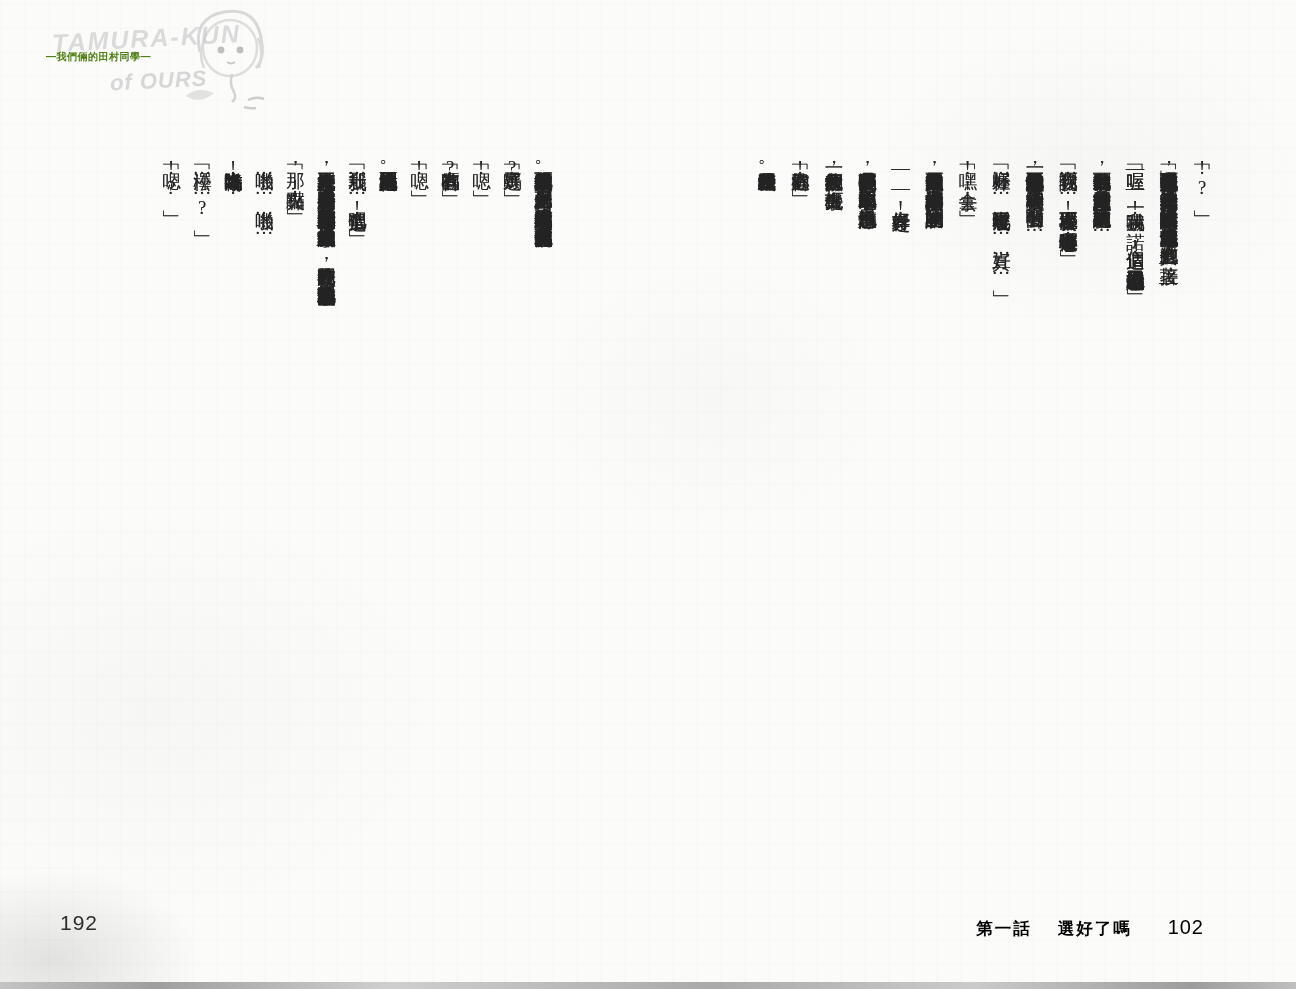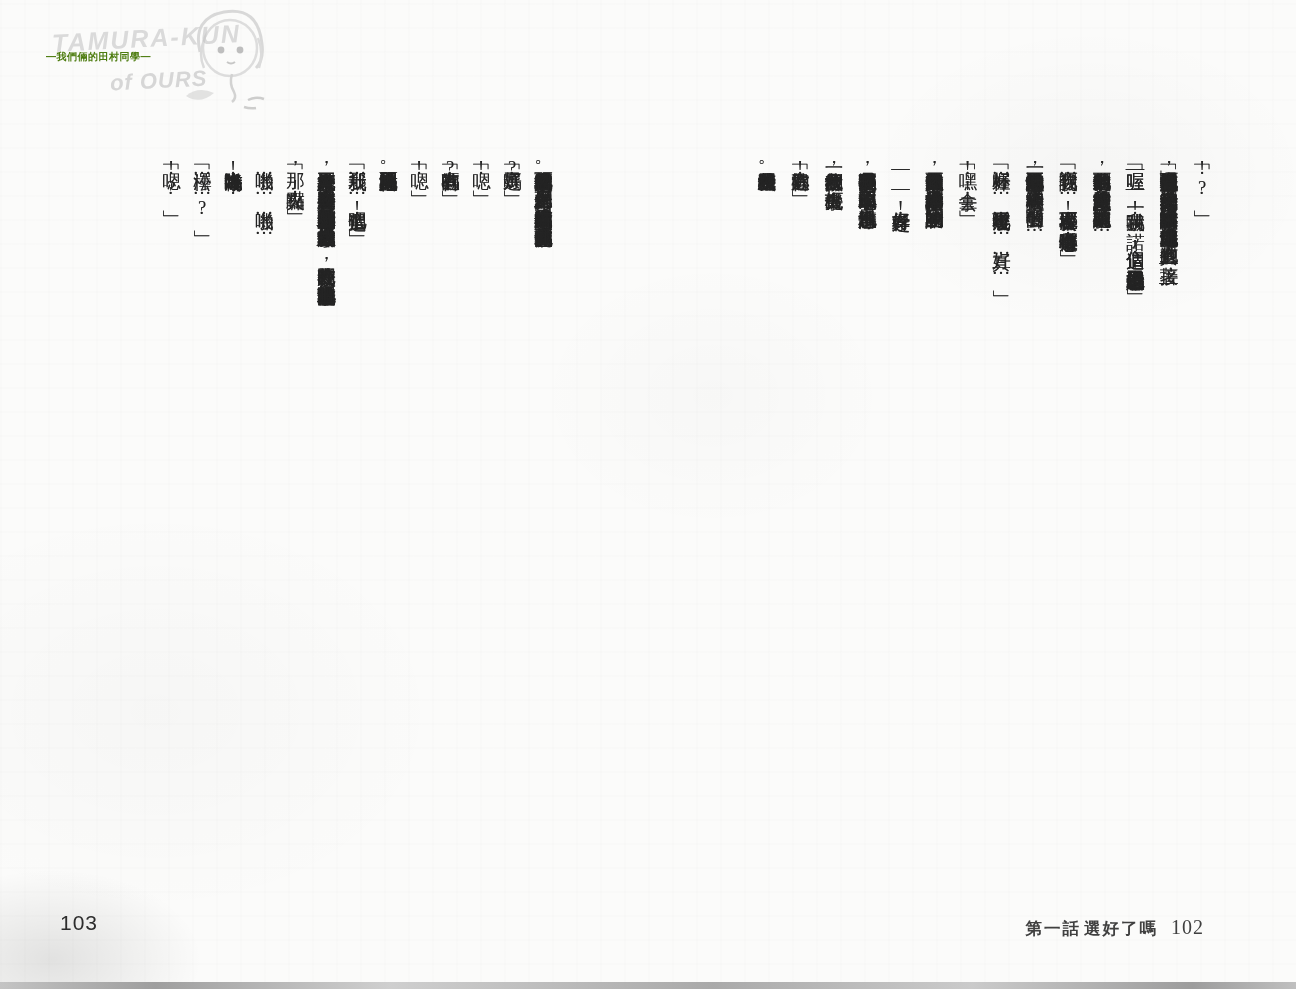--- a/index.html
+++ b/index.html
@@ -123,7 +123,7 @@
   </div>
 
 <div class="footer-left">
-  <span>103</span>
+  <span>192</span>
 </div>
 
 <div class="footer-right">

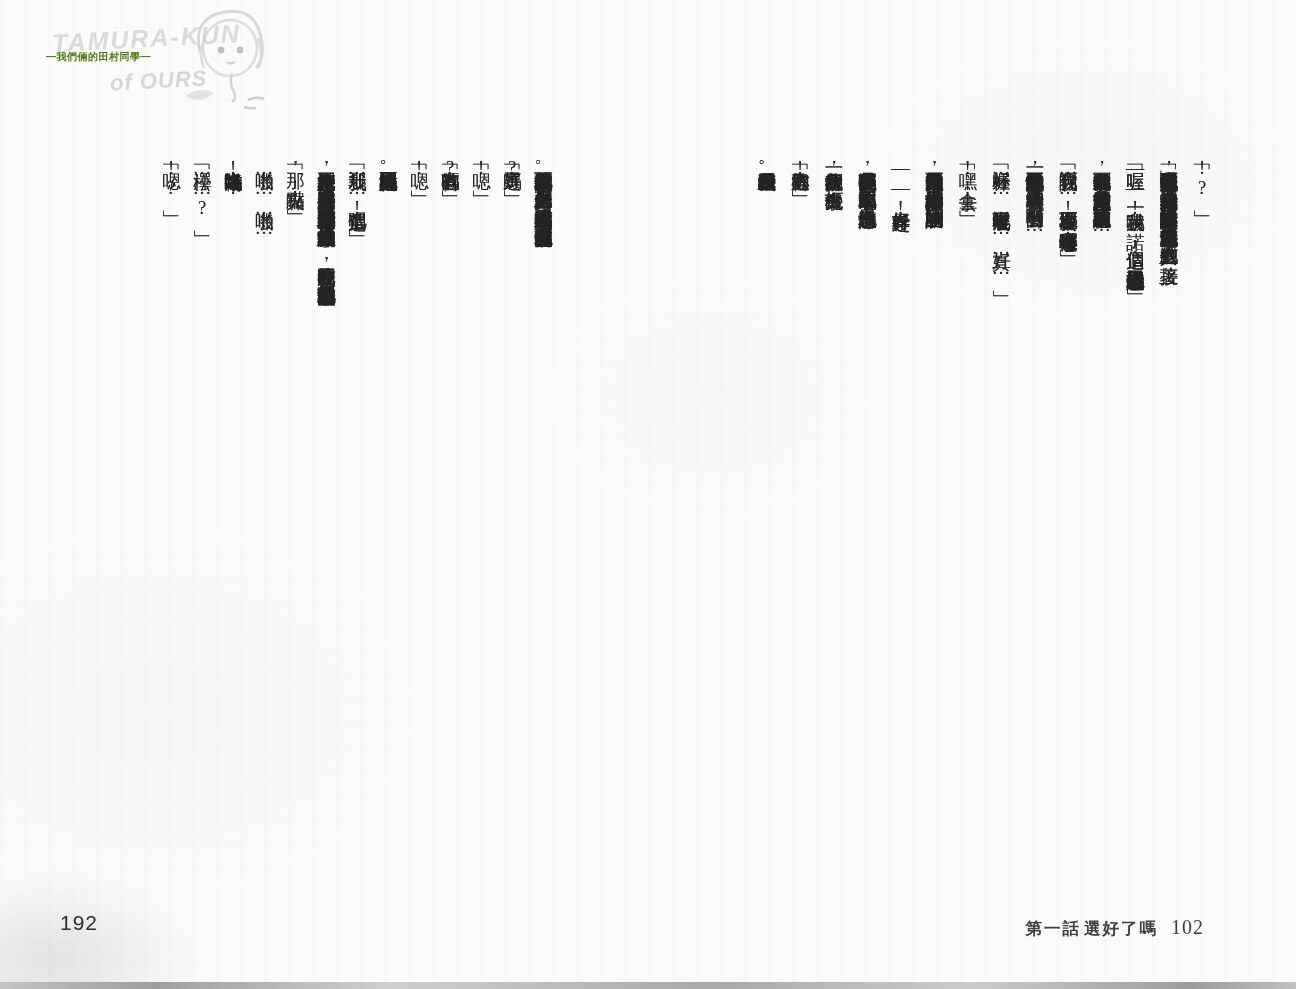--- a/index.html
+++ b/index.html
@@ -55,8 +55,8 @@
   }
   .footer-right{
     position:absolute;right:92px;top:916px;
-    display:flex;align-items:baseline;gap:3px;
-    color:#404040;
+    display:flex;align-items:baseline;gap:26px;
+    color:#000000;
   }
   .footer-right .cjk{font-weight:bold;font-size:16.5px;letter-spacing:2px;}
   .footer-right .num{font-size:20px;letter-spacing:1px;margin-left:10px;font-family:Liberation Serif, serif;}

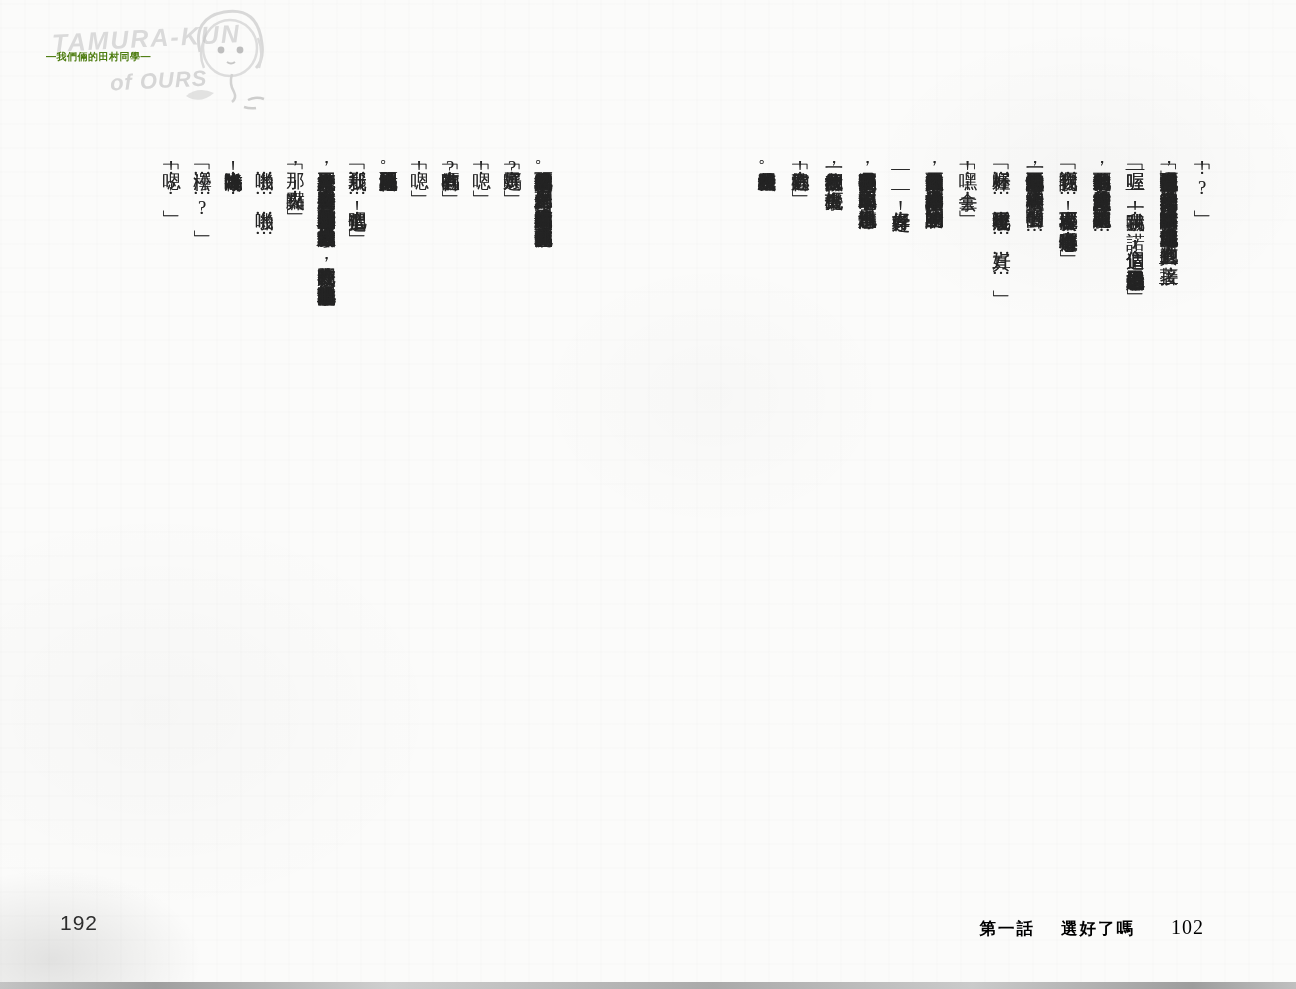--- a/index.html
+++ b/index.html
@@ -59,7 +59,7 @@
     color:#000000;
   }
   .footer-right .cjk{font-weight:bold;font-size:16.5px;letter-spacing:2px;}
-  .footer-right .num{font-size:20px;letter-spacing:1px;margin-left:10px;font-family:Liberation Serif, serif;}
+  .footer-right .num{font-size:20px;letter-spacing:1px;margin-left:10px;}
   
   .scan-edge{
     position:absolute;left:0;right:0;bottom:0;height:7px;

